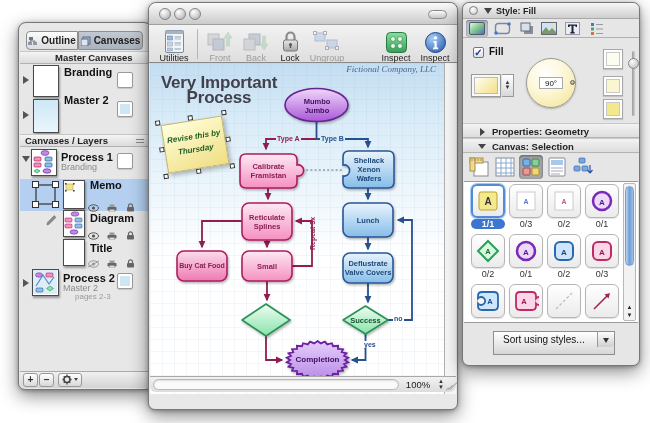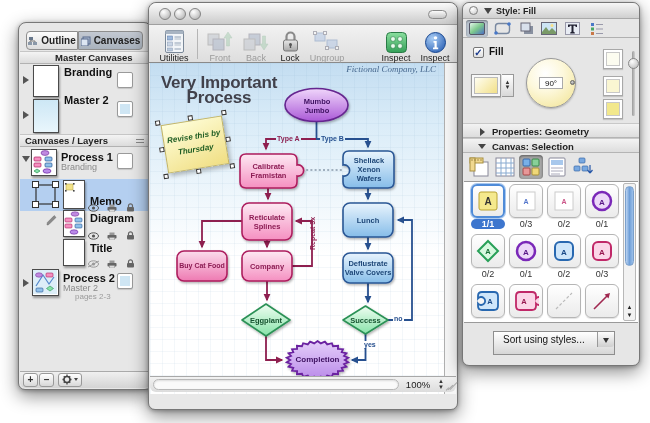--- a/index.html
+++ b/index.html
@@ -177,7 +177,7 @@
           <rect x="9" y="9" width="1.6" height="1.6" fill="#444"></rect>
         </svg>
     </div>
-    <div class="lname" style="left:71px; top:172px;">Memo</div>
+    <div class="lname" style="left:71px; top:156px;">Memo</div>
     <div class="abs" style="left:69px; top:175px;">
       <svg class="mico" width="11" height="8">
           <ellipse cx="5.5" cy="4" rx="5" ry="3.2" fill="none" stroke="#555" stroke-width="1"></ellipse>

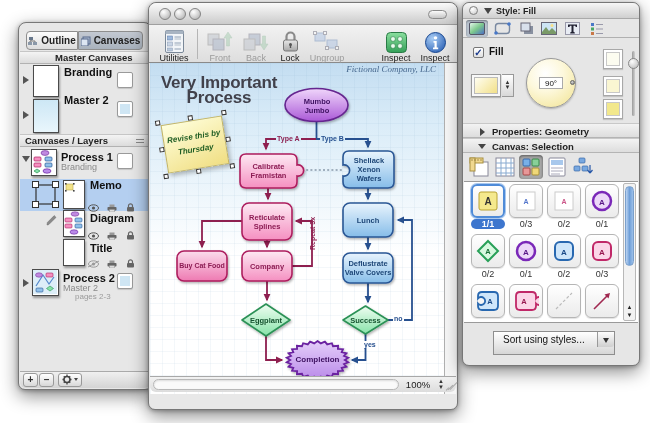--- a/index.html
+++ b/index.html
@@ -488,7 +488,7 @@
       <div class="nlab" style="left:93px; top:141px; width:48px; height:35px; color:#8c1d54;">Reticulate Splines</div>
       <div class="nlab" style="left:194px; top:141px; width:48px; height:32px; color:#1d4677;">Lunch</div>
       <div class="nlab" style="left:28px; top:189px; width:48px; height:28px; color:#8c1d54; font-size:7px; white-space:nowrap;">Buy Cat Food</div>
-      <div class="nlab" style="left:93px; top:189px; width:48px; height:28px; color:#8c1d54;">Company</div>
+      <div class="nlab" style="left:93px; top:189px; width:48px; height:28px; color:#8c1d54;">Small</div>
       <div class="nlab" style="left:194px; top:191px; width:48px; height:28px; color:#1d4677;">Deflustrate Valve Covers</div>
       <div class="nlab" style="left:94px; top:243px; width:44px; height:28px; color:#14522e;">Eggplant</div>
       <div class="nlab" style="left:194px; top:245px; width:43px; height:24px; color:#14522e;">Success</div>

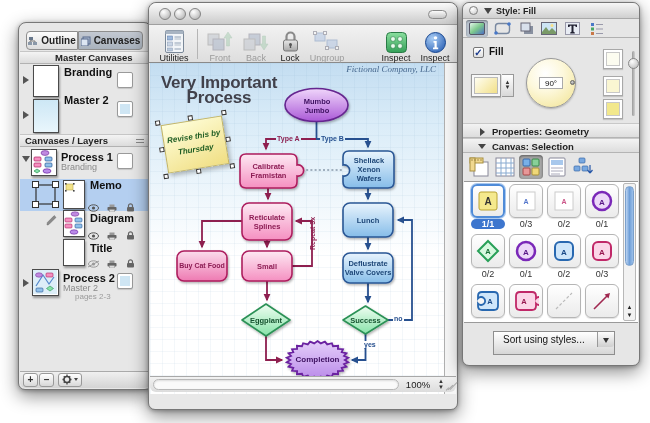--- a/index.html
+++ b/index.html
@@ -490,7 +490,6 @@
       <div class="nlab" style="left:28px; top:189px; width:48px; height:28px; color:#8c1d54; font-size:7px; white-space:nowrap;">Buy Cat Food</div>
       <div class="nlab" style="left:93px; top:189px; width:48px; height:28px; color:#8c1d54;">Small</div>
       <div class="nlab" style="left:194px; top:191px; width:48px; height:28px; color:#1d4677;">Deflustrate Valve Covers</div>
-      <div class="nlab" style="left:94px; top:243px; width:44px; height:28px; color:#14522e;">Eggplant</div>
       <div class="nlab" style="left:194px; top:245px; width:43px; height:24px; color:#14522e;">Success</div>
       <div class="nlab" style="left:138px; top:280px; width:59px; height:34px; color:#3d1060; font-size:8px;">Completion</div>
 

